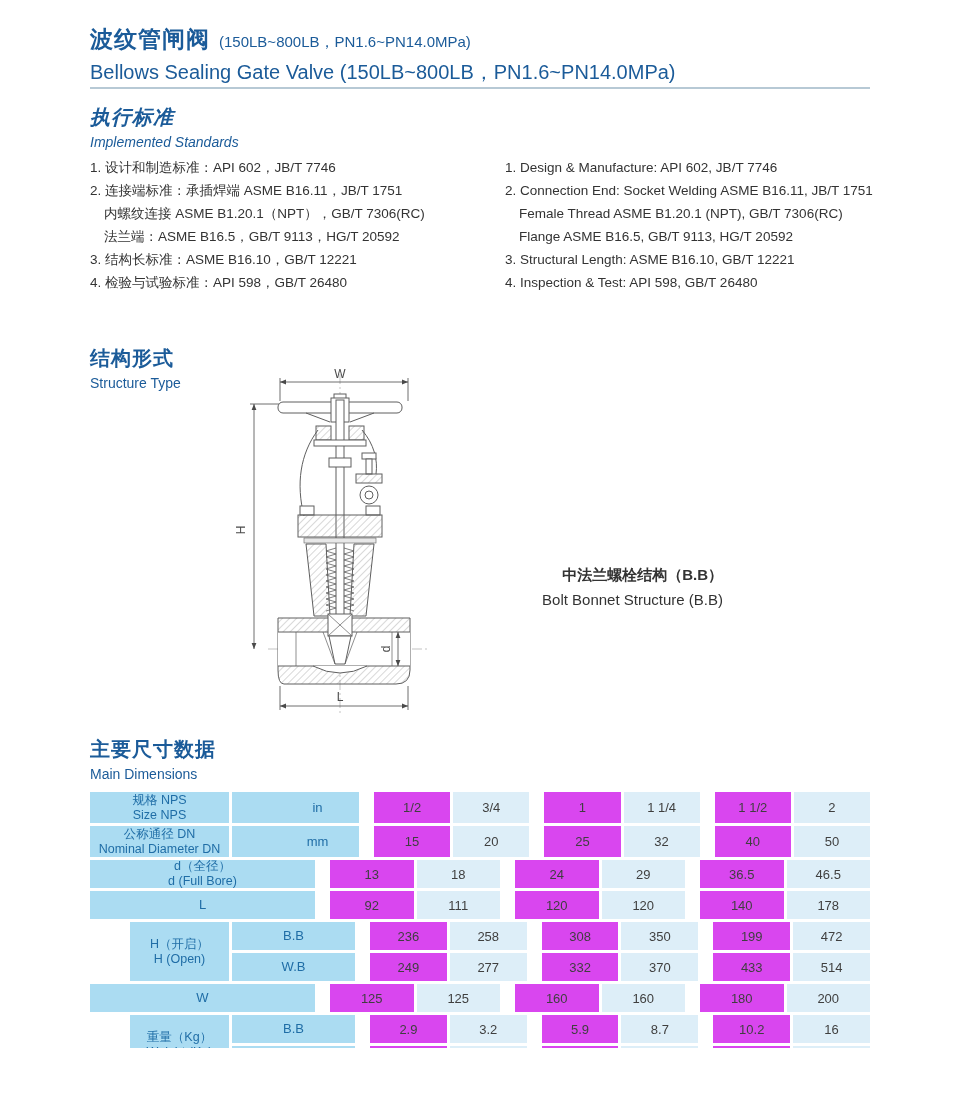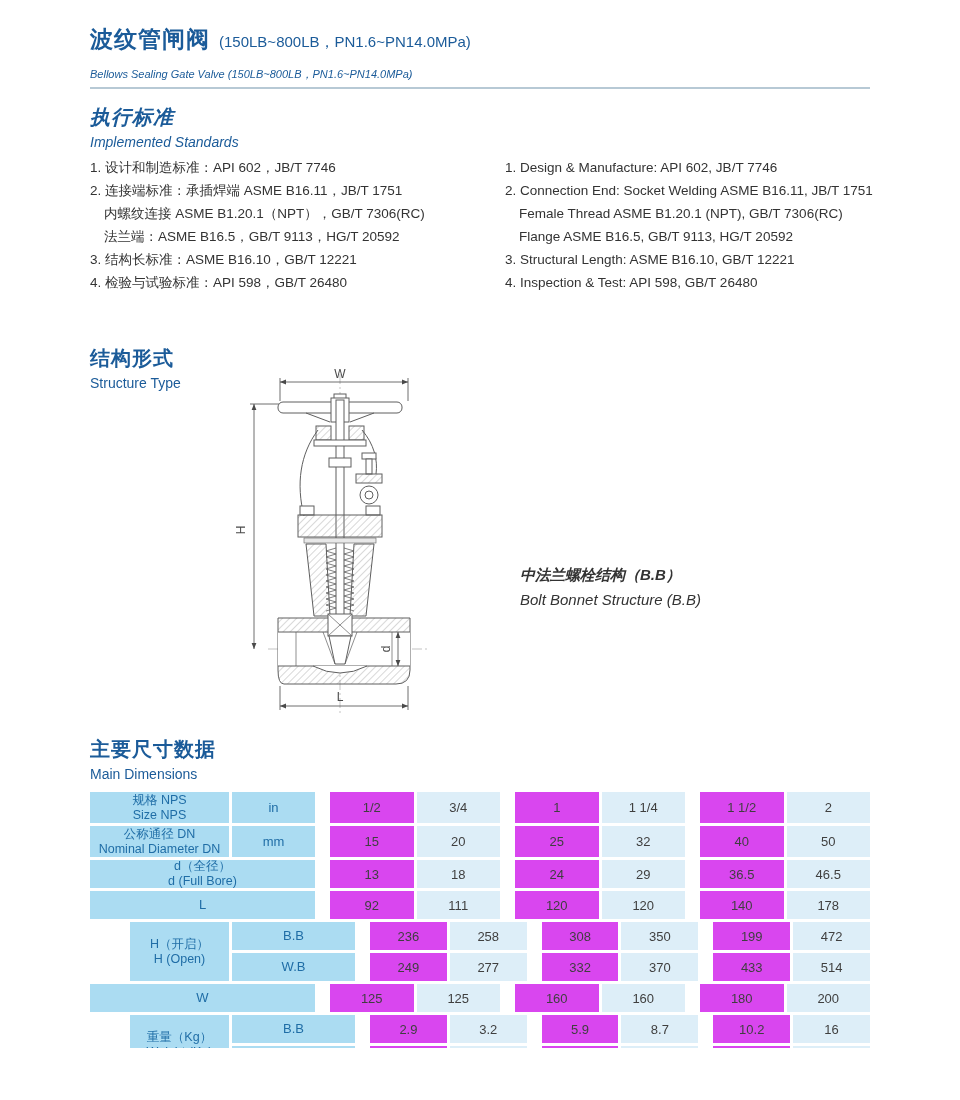--- a/index.html
+++ b/index.html
@@ -11,7 +11,7 @@
   .hdr-line1 { display:flex; align-items:baseline; gap:9px; color:#1b5b99; }
   .t-zh  { font-size:23px; font-weight:bold; letter-spacing:1px; }
   .t-spec{ font-size:15px; }
-  .t-en  { font-size:11px; color:#1b5b99; margin-top:12px;font-style:italic; }
+  .t-en  { font-size:20px; color:#1b5b99; margin-top:4px; }
   .divider { position:absolute; left:90px; top:87px; width:780px; height:2px; background:#b7c9d5; }
 
   

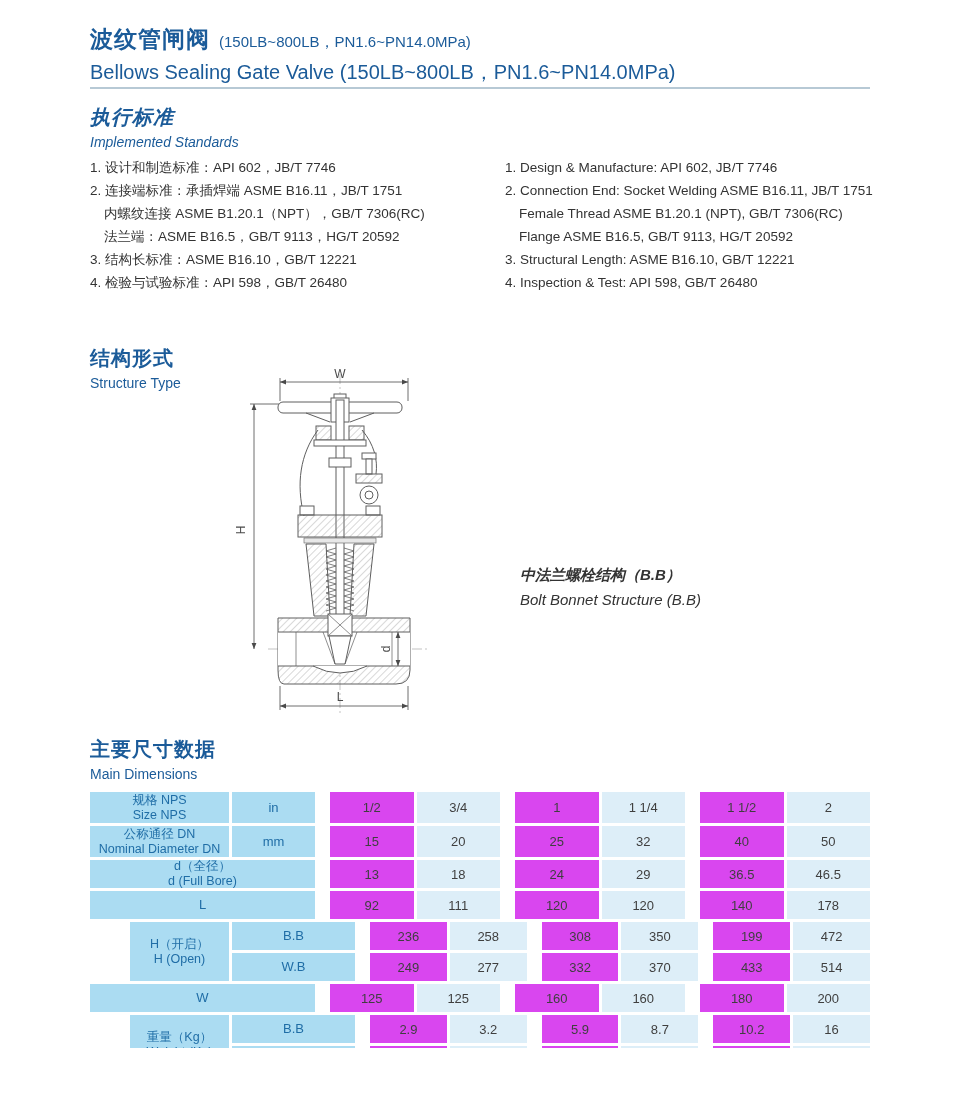--- a/index.html
+++ b/index.html
@@ -31,7 +31,7 @@
 
   
   .draw { position:absolute; left:228px; top:368px; width:252px; height:352px; }
-  .caption { position:absolute; left:520px; top:566px; width:216px; text-align:left; color:#333;font-style:italic; }
+  .caption { position:absolute; left:507px; top:566px; width:216px; text-align:right; color:#333; }
   .cap-zh { font-size:15px; font-weight:600; }
   .cap-en { font-size:15px; margin-top:6px; }
 

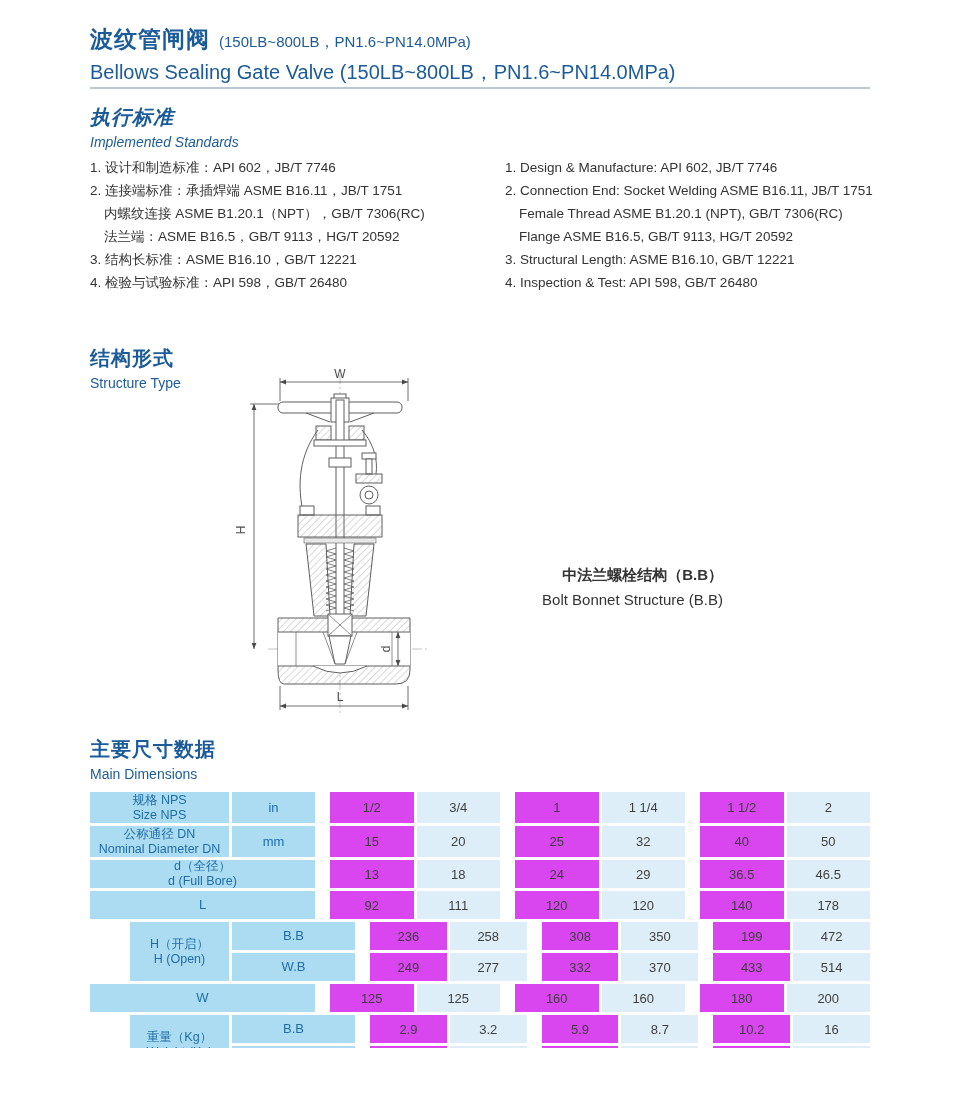--- a/index.html
+++ b/index.html
@@ -44,7 +44,7 @@
   .lab  { background:#abdcf2; color:#1f6da6; flex-direction:column; line-height:1.18; }
   .lab .ln { font-size:12.5px; }
   .lab.one { font-size:13px; }
-  .wA { width:139px; } .wB { width:83px; } .wFull { width:225px; }
+  .wA { width:139px; } .wB { width:83px;padding-left:44px; } .wFull { width:225px; }
   .gLabel { width:99px; } .wB2 { width:123px; }
   .d  { flex:1; color:#3f3f3f; }
   .cl { background:#d946ef;margin-left:12px; }

